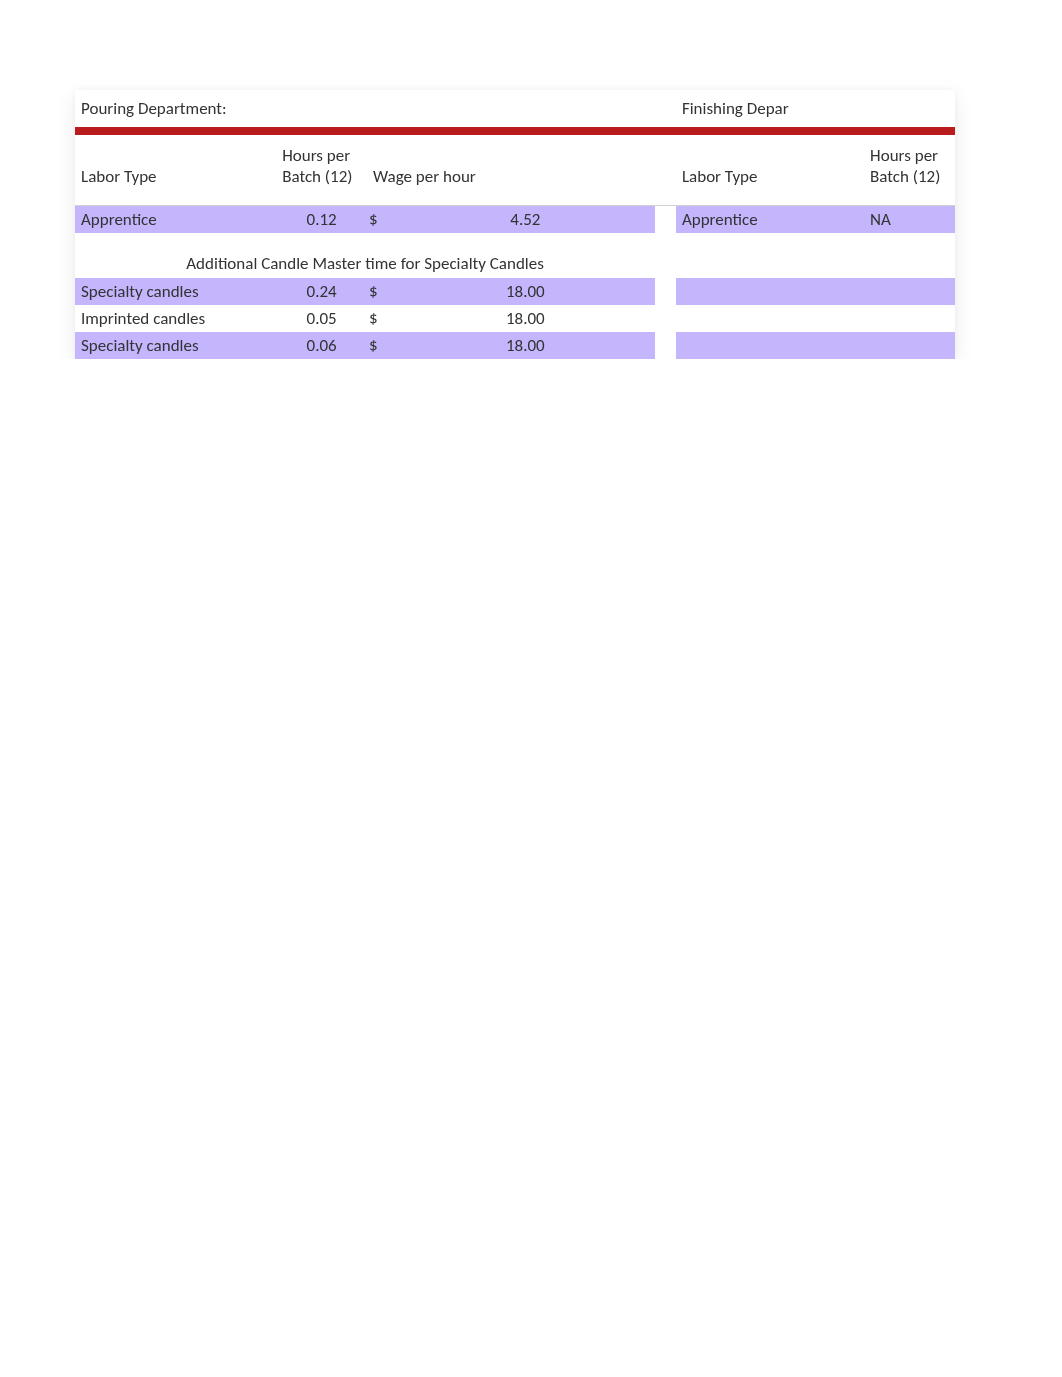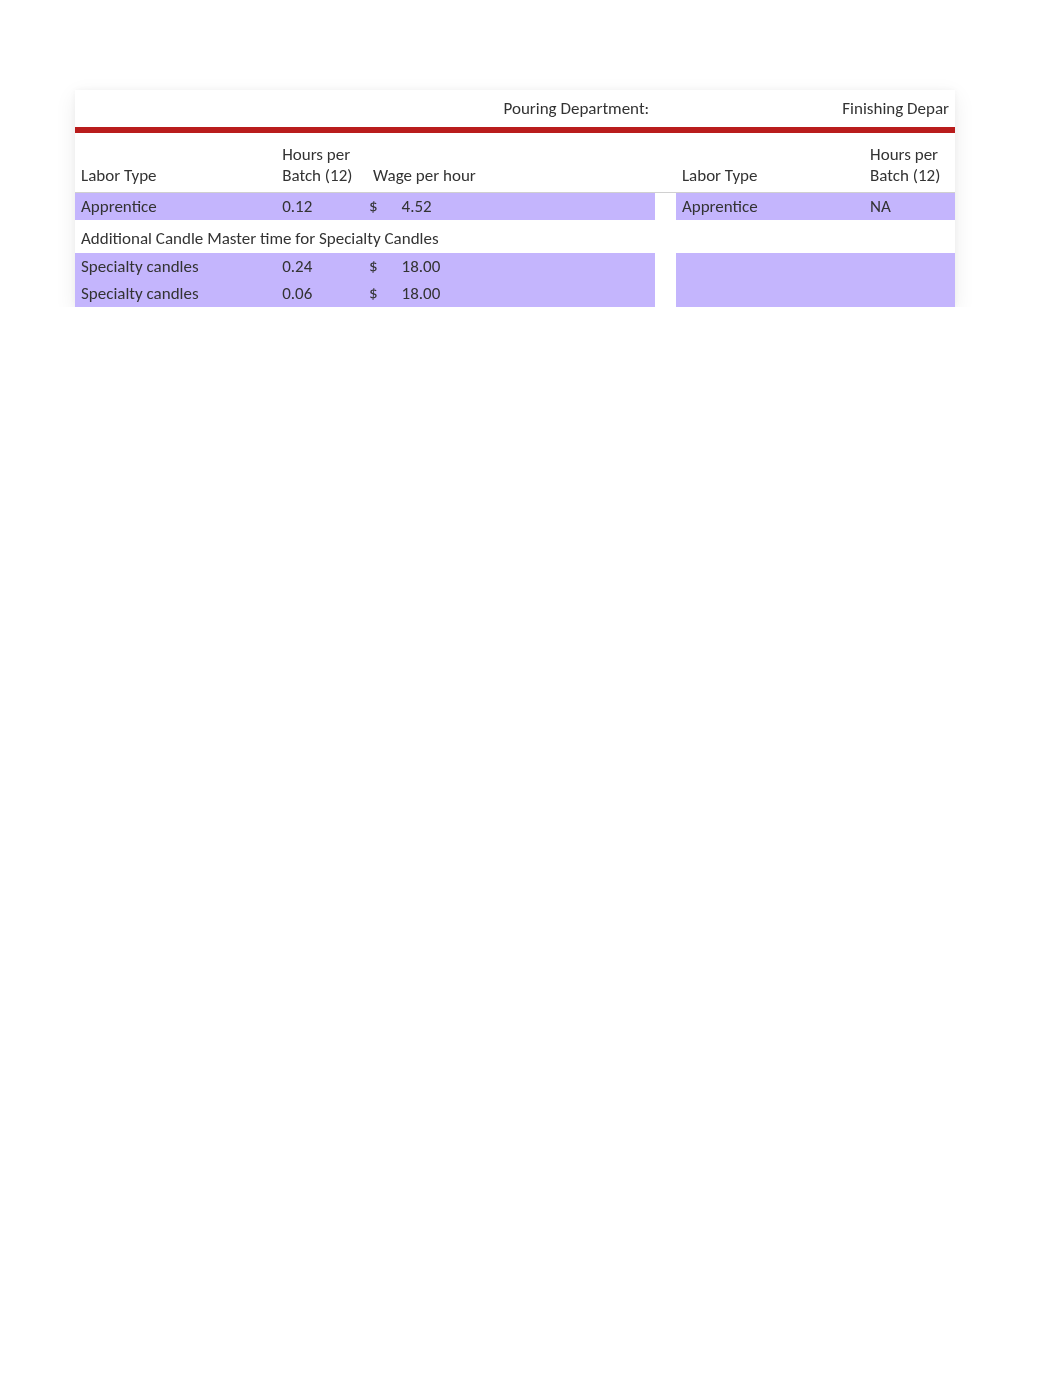--- a/index.html
+++ b/index.html
@@ -31,10 +31,10 @@
       height: 26px;
     }
     .dept-header td {
-      text-align: right;
+      text-align: left;
       padding-top: 8px;
       padding-bottom: 8px;
-      border-bottom: 6px solid #b91c1c;
+      border-bottom: 8px solid #b91c1c;
     }
     .col-header td {
       vertical-align: bottom;

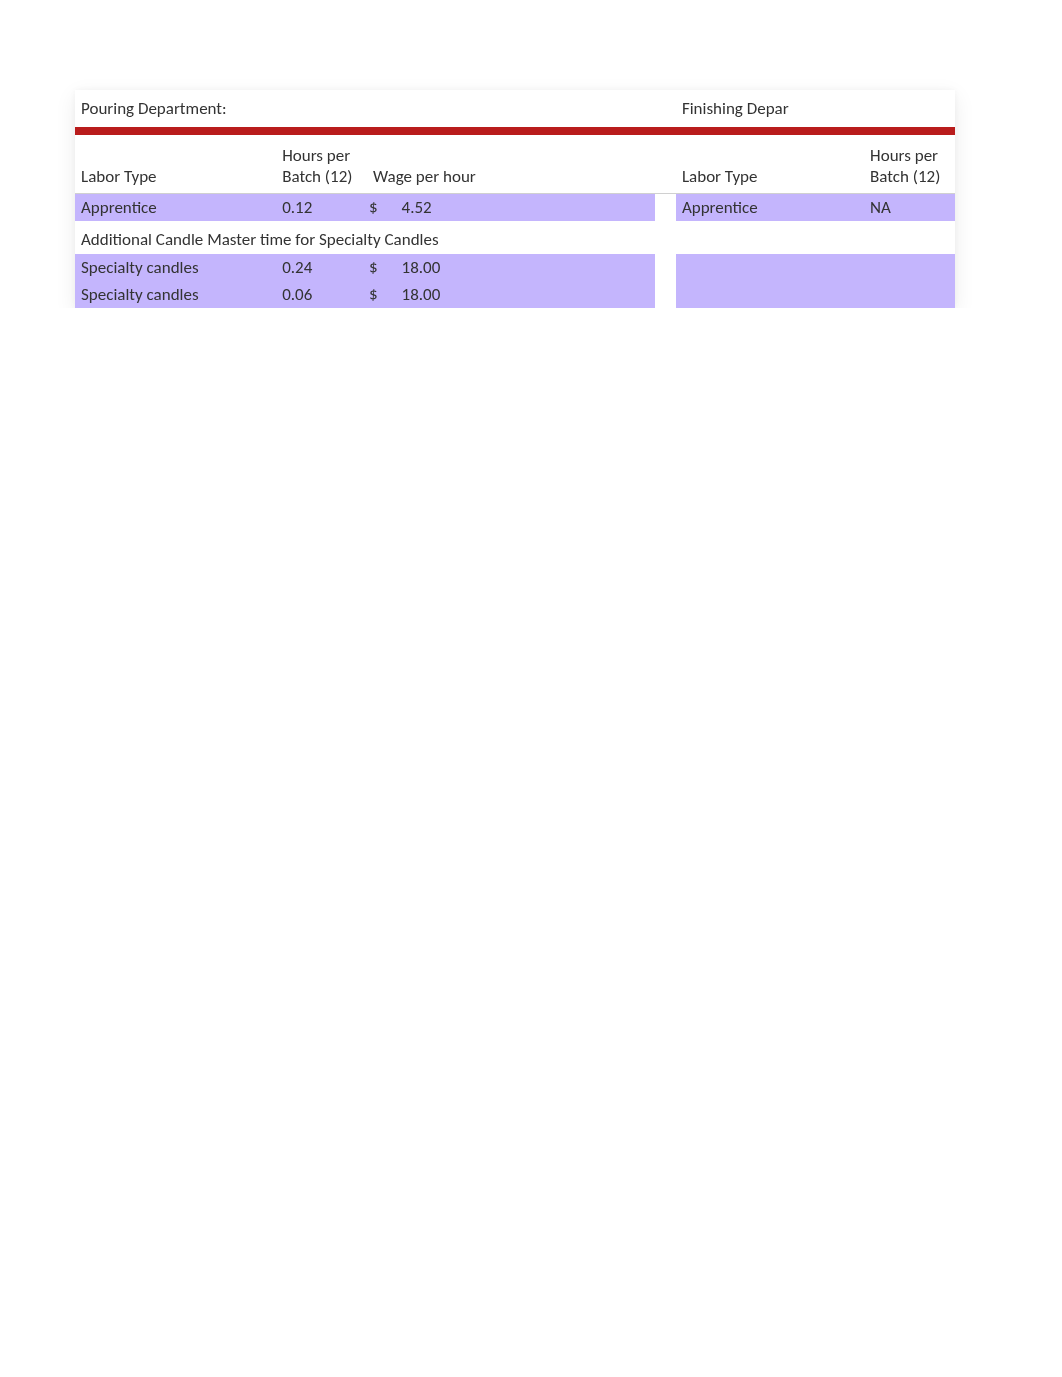--- a/index.html
+++ b/index.html
@@ -39,7 +39,7 @@
     .col-header td {
       vertical-align: bottom;
       padding-top: 10px;
-      padding-bottom: 6px;
+      padding-bottom: 18px;
       border-bottom: 1px solid #d0d0d0;
     }
     .num { text-align: left; }

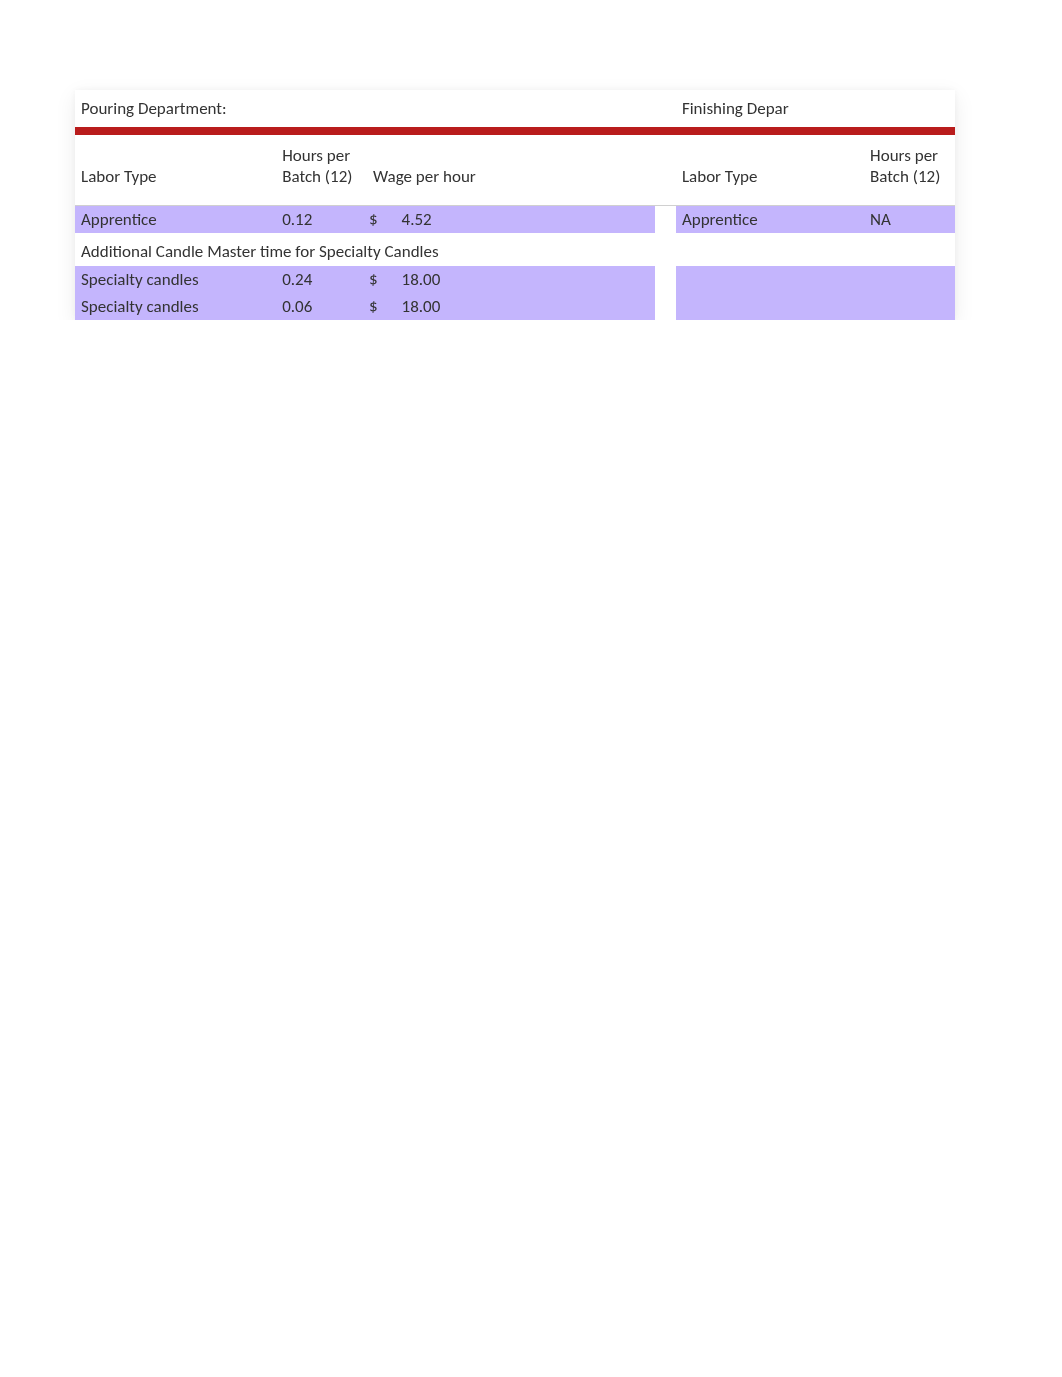--- a/index.html
+++ b/index.html
@@ -42,7 +42,7 @@
       padding-bottom: 18px;
       border-bottom: 1px solid #d0d0d0;
     }
-    .num { text-align: left; }
+    .num { text-align: center; }
     .cur { text-align: left; padding-left: 2px; padding-right: 0; }
     .shade td { background: #c4b5fd; }
     .section-title td {

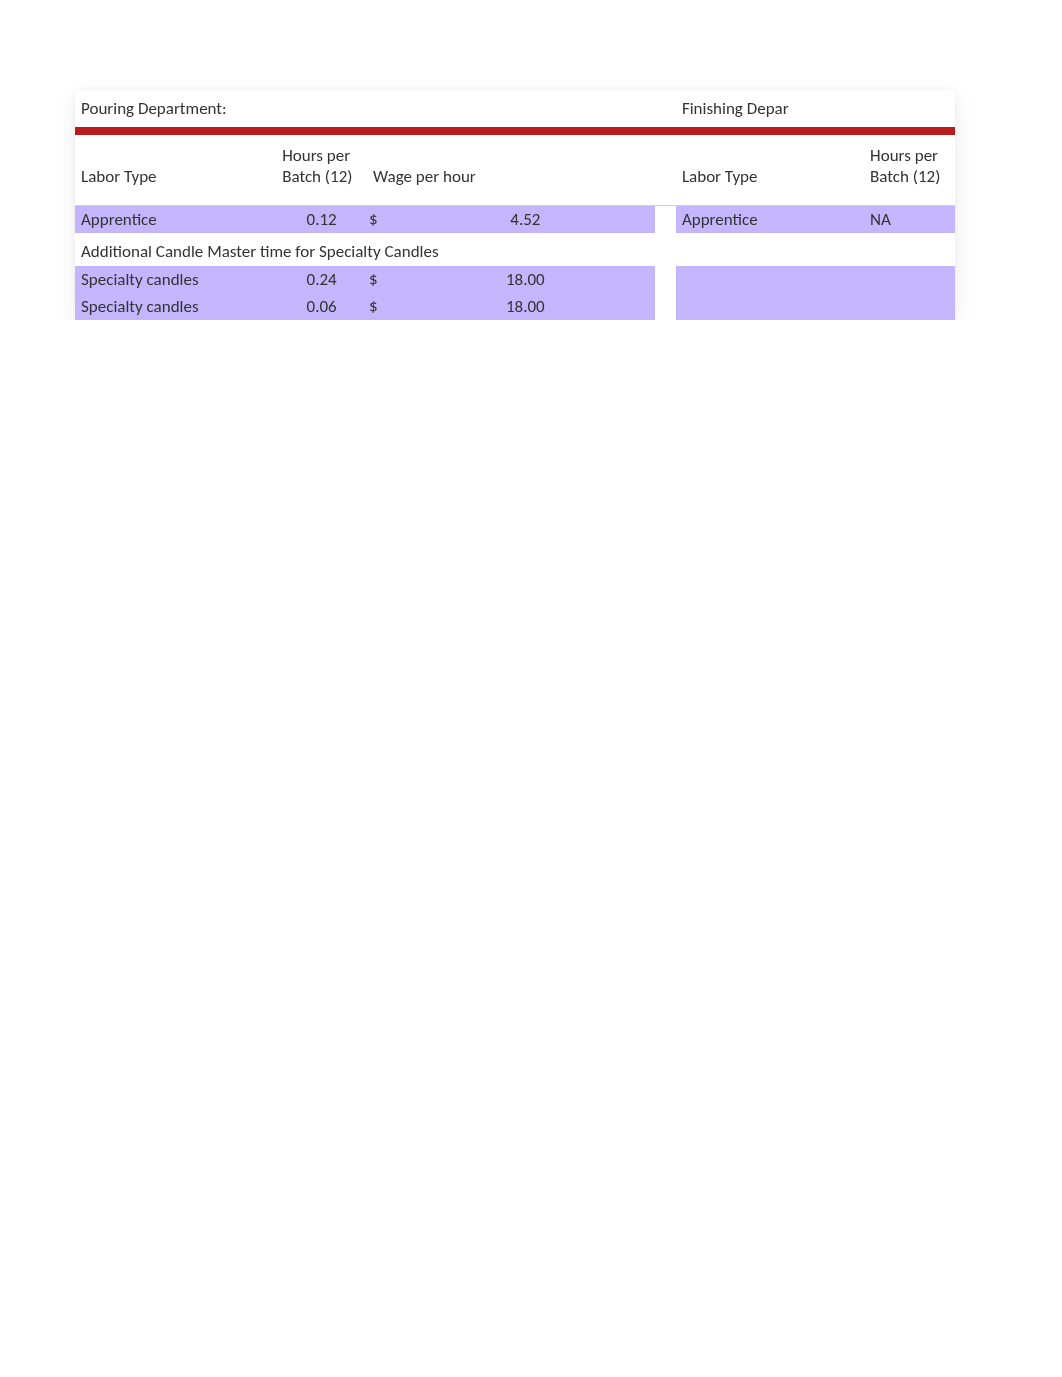--- a/index.html
+++ b/index.html
@@ -46,7 +46,8 @@
     .cur { text-align: left; padding-left: 2px; padding-right: 0; }
     .shade td { background: #c4b5fd; }
     .section-title td {
-      padding-top: 8px;
+      text-align: center;
+      padding-top: 20px;
       padding-bottom: 4px;
     }
     .spacer { background: transparent !important; border: none; box-shadow: none; width: 14px; min-width: 14px; }

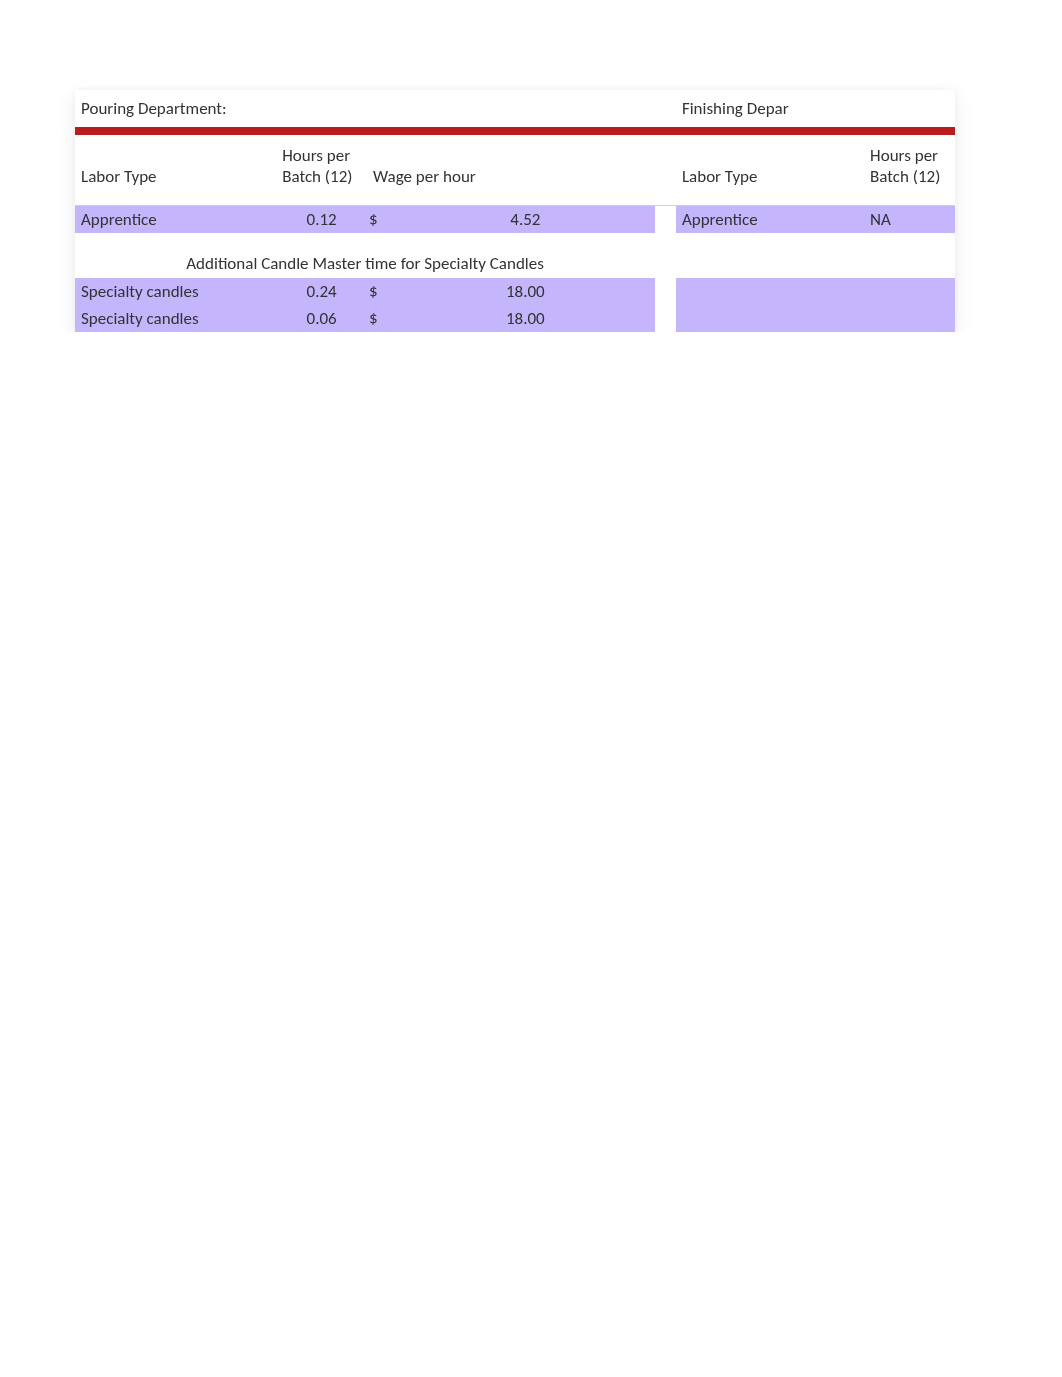--- a/index.html
+++ b/index.html
@@ -127,6 +127,15 @@
           <td></td>
     </tr>
 
+    <tr>
+      <td>Imprinted candles</td>
+      <td class="num">0.05</td>
+      <td class="cur">$</td>
+      <td class="num">18.00</td>
+      <td class="spacer"></td>
+      <td></td>
+          <td></td>
+    </tr>
 
     <tr class="shade">
       <td>Specialty candles</td>

